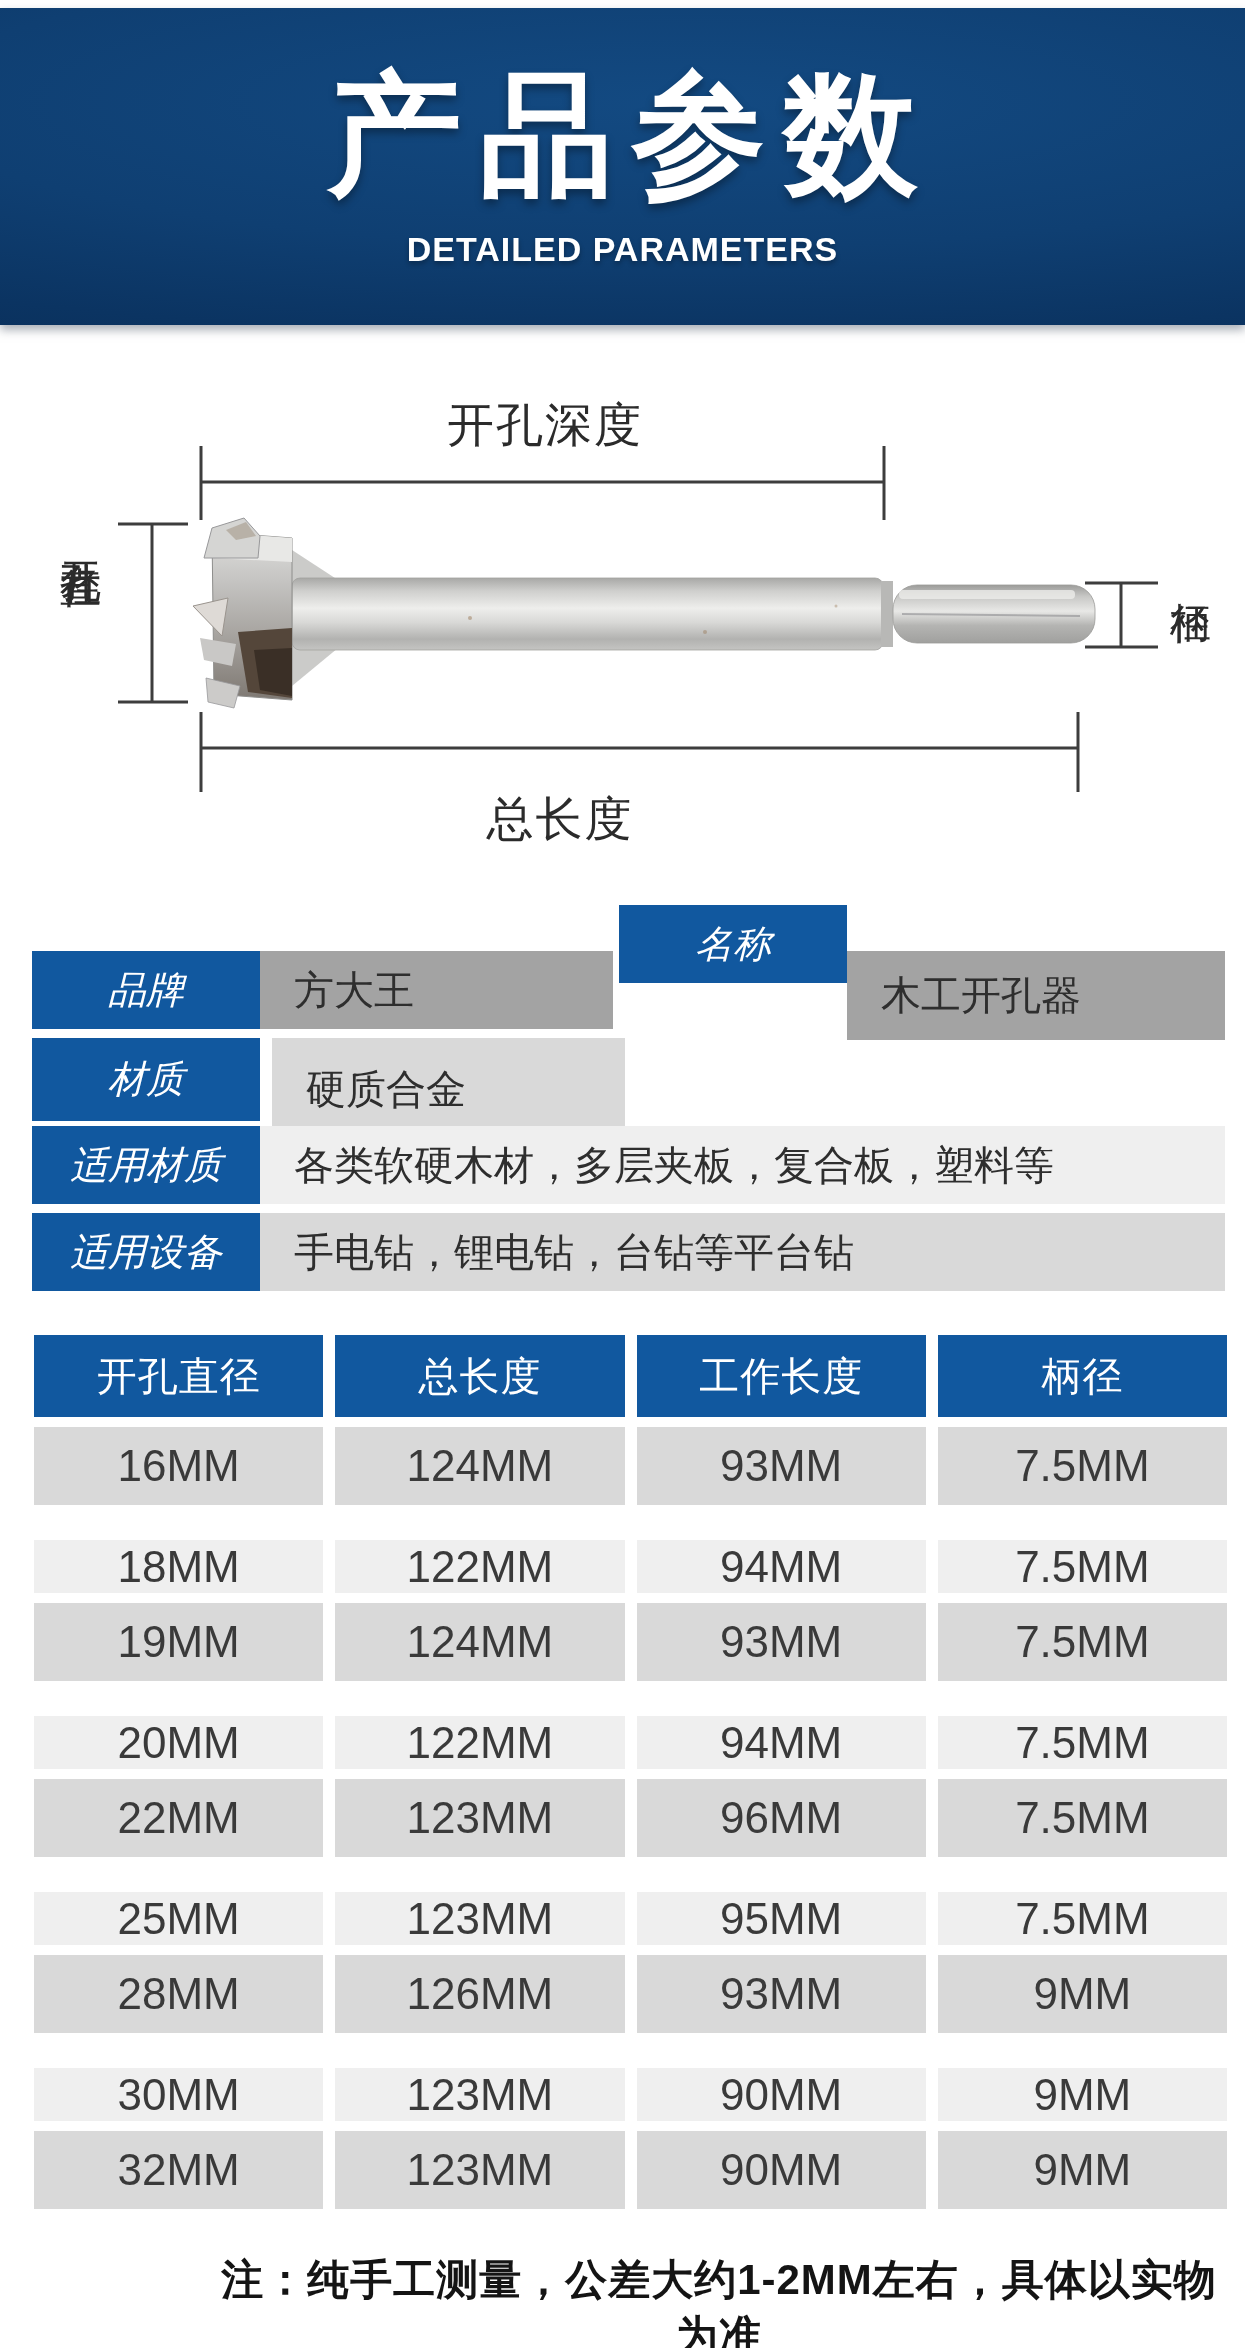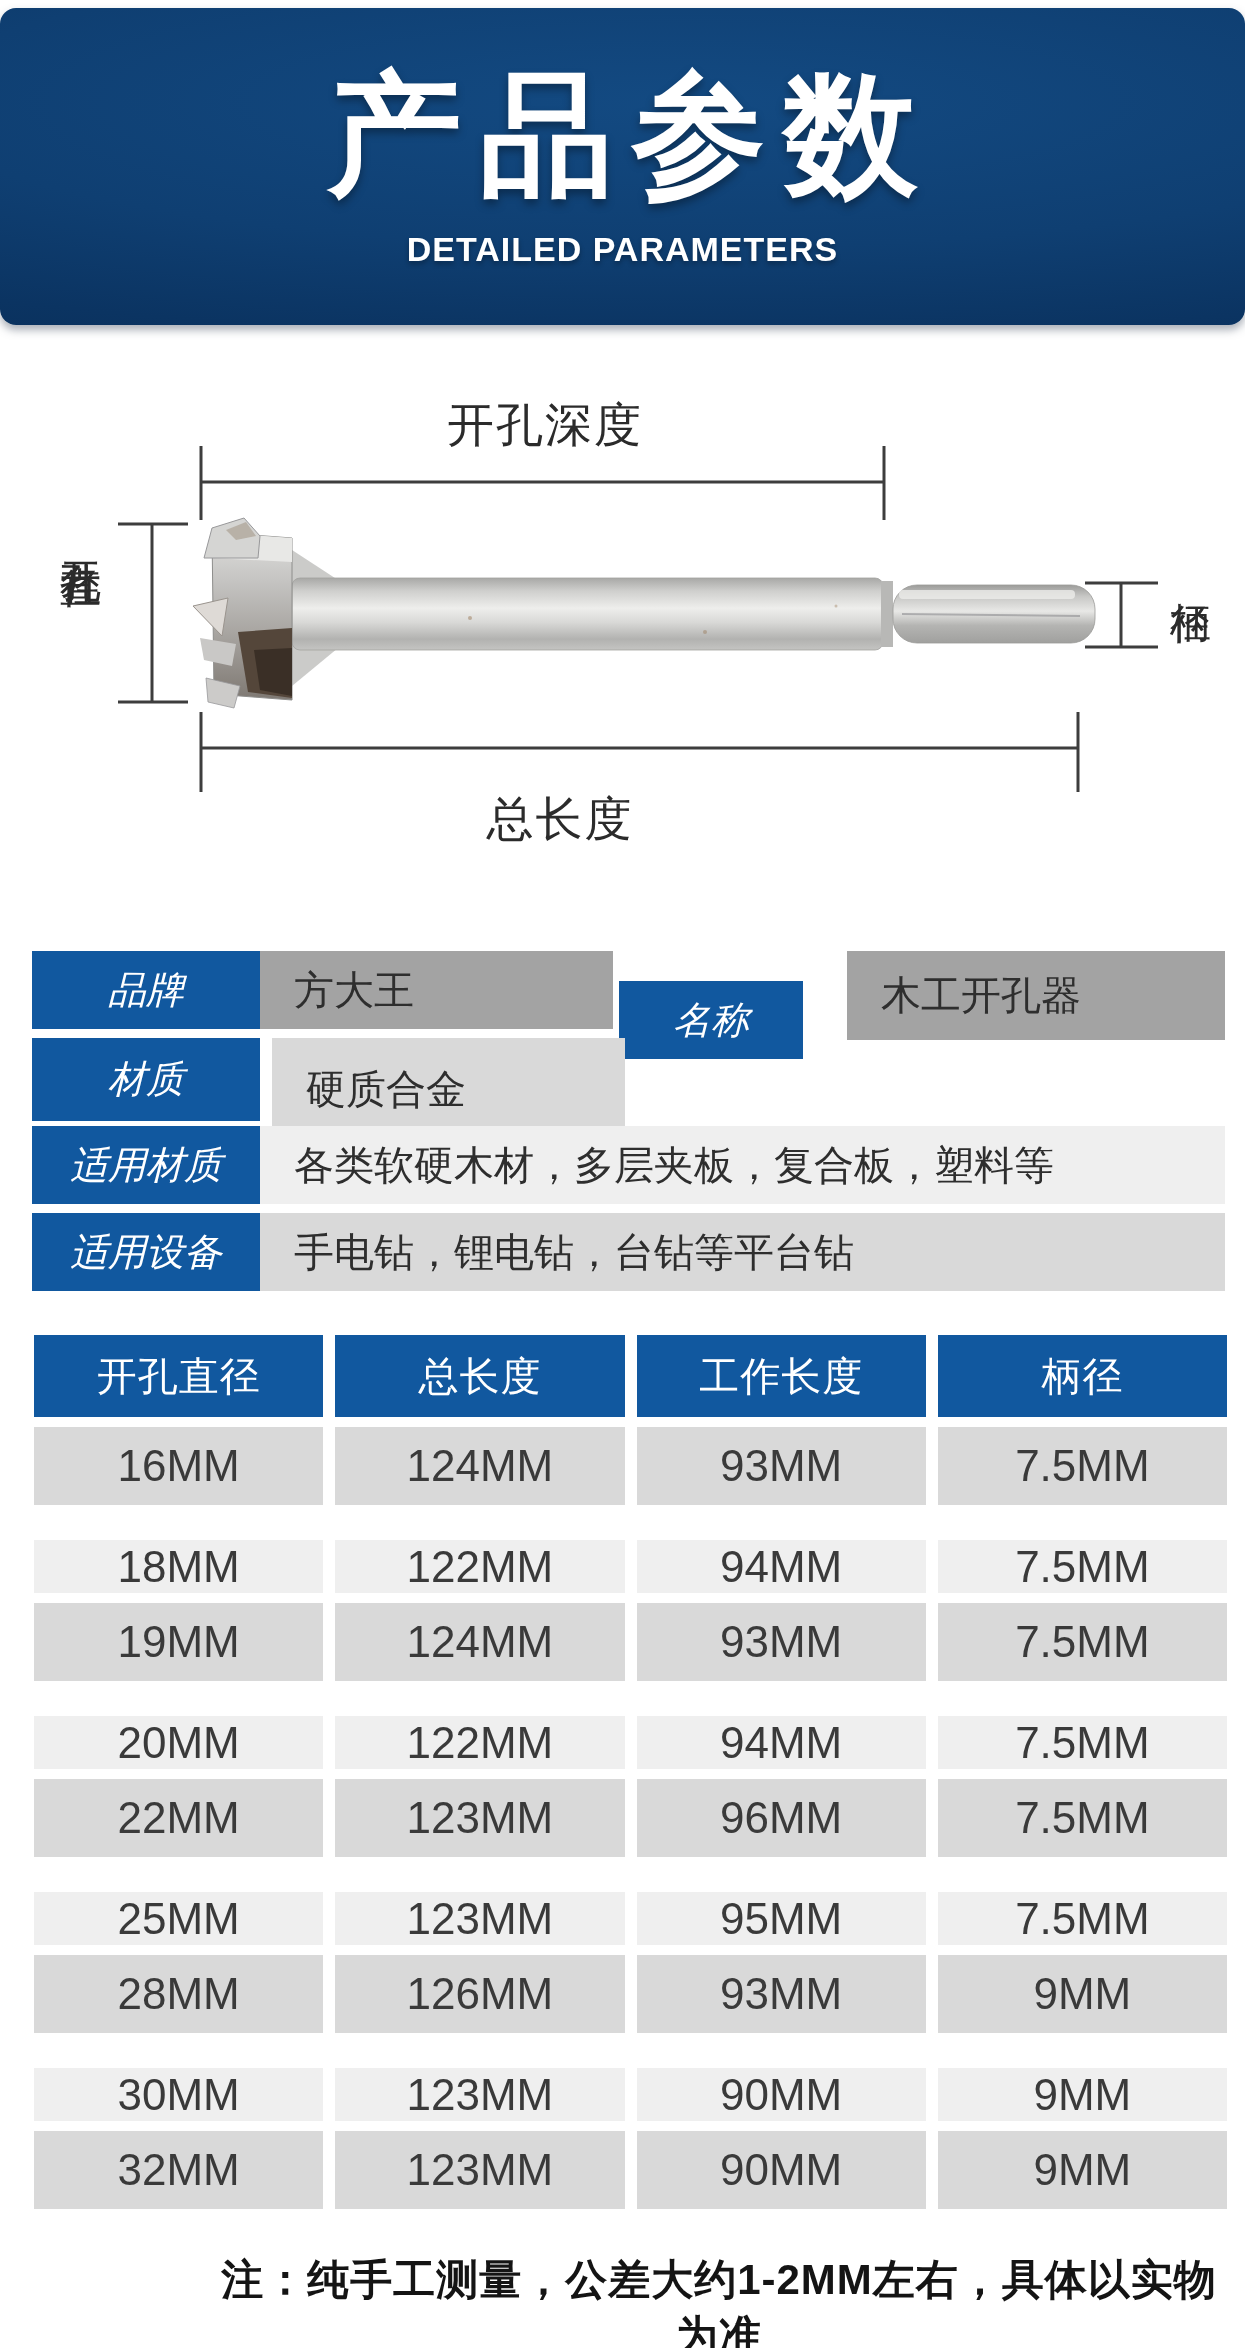--- a/index.html
+++ b/index.html
@@ -16,7 +16,7 @@
     position:absolute;left:0;top:8px;width:1245px;height:317px;
     background:radial-gradient(ellipse 130% 95% at 55% 30%, #134a82 0%, #0f3f72 48%, #0b3462 78%, #092e58 100%);
     box-shadow:0 5px 9px rgba(90,100,115,.5);
-    text-align:center;color:#ffffff;border-radius:16px;
+    text-align:center;color:#ffffff;
   }
   .banner-title{
     margin:0;position:absolute;left:0;top:52px;width:100%;

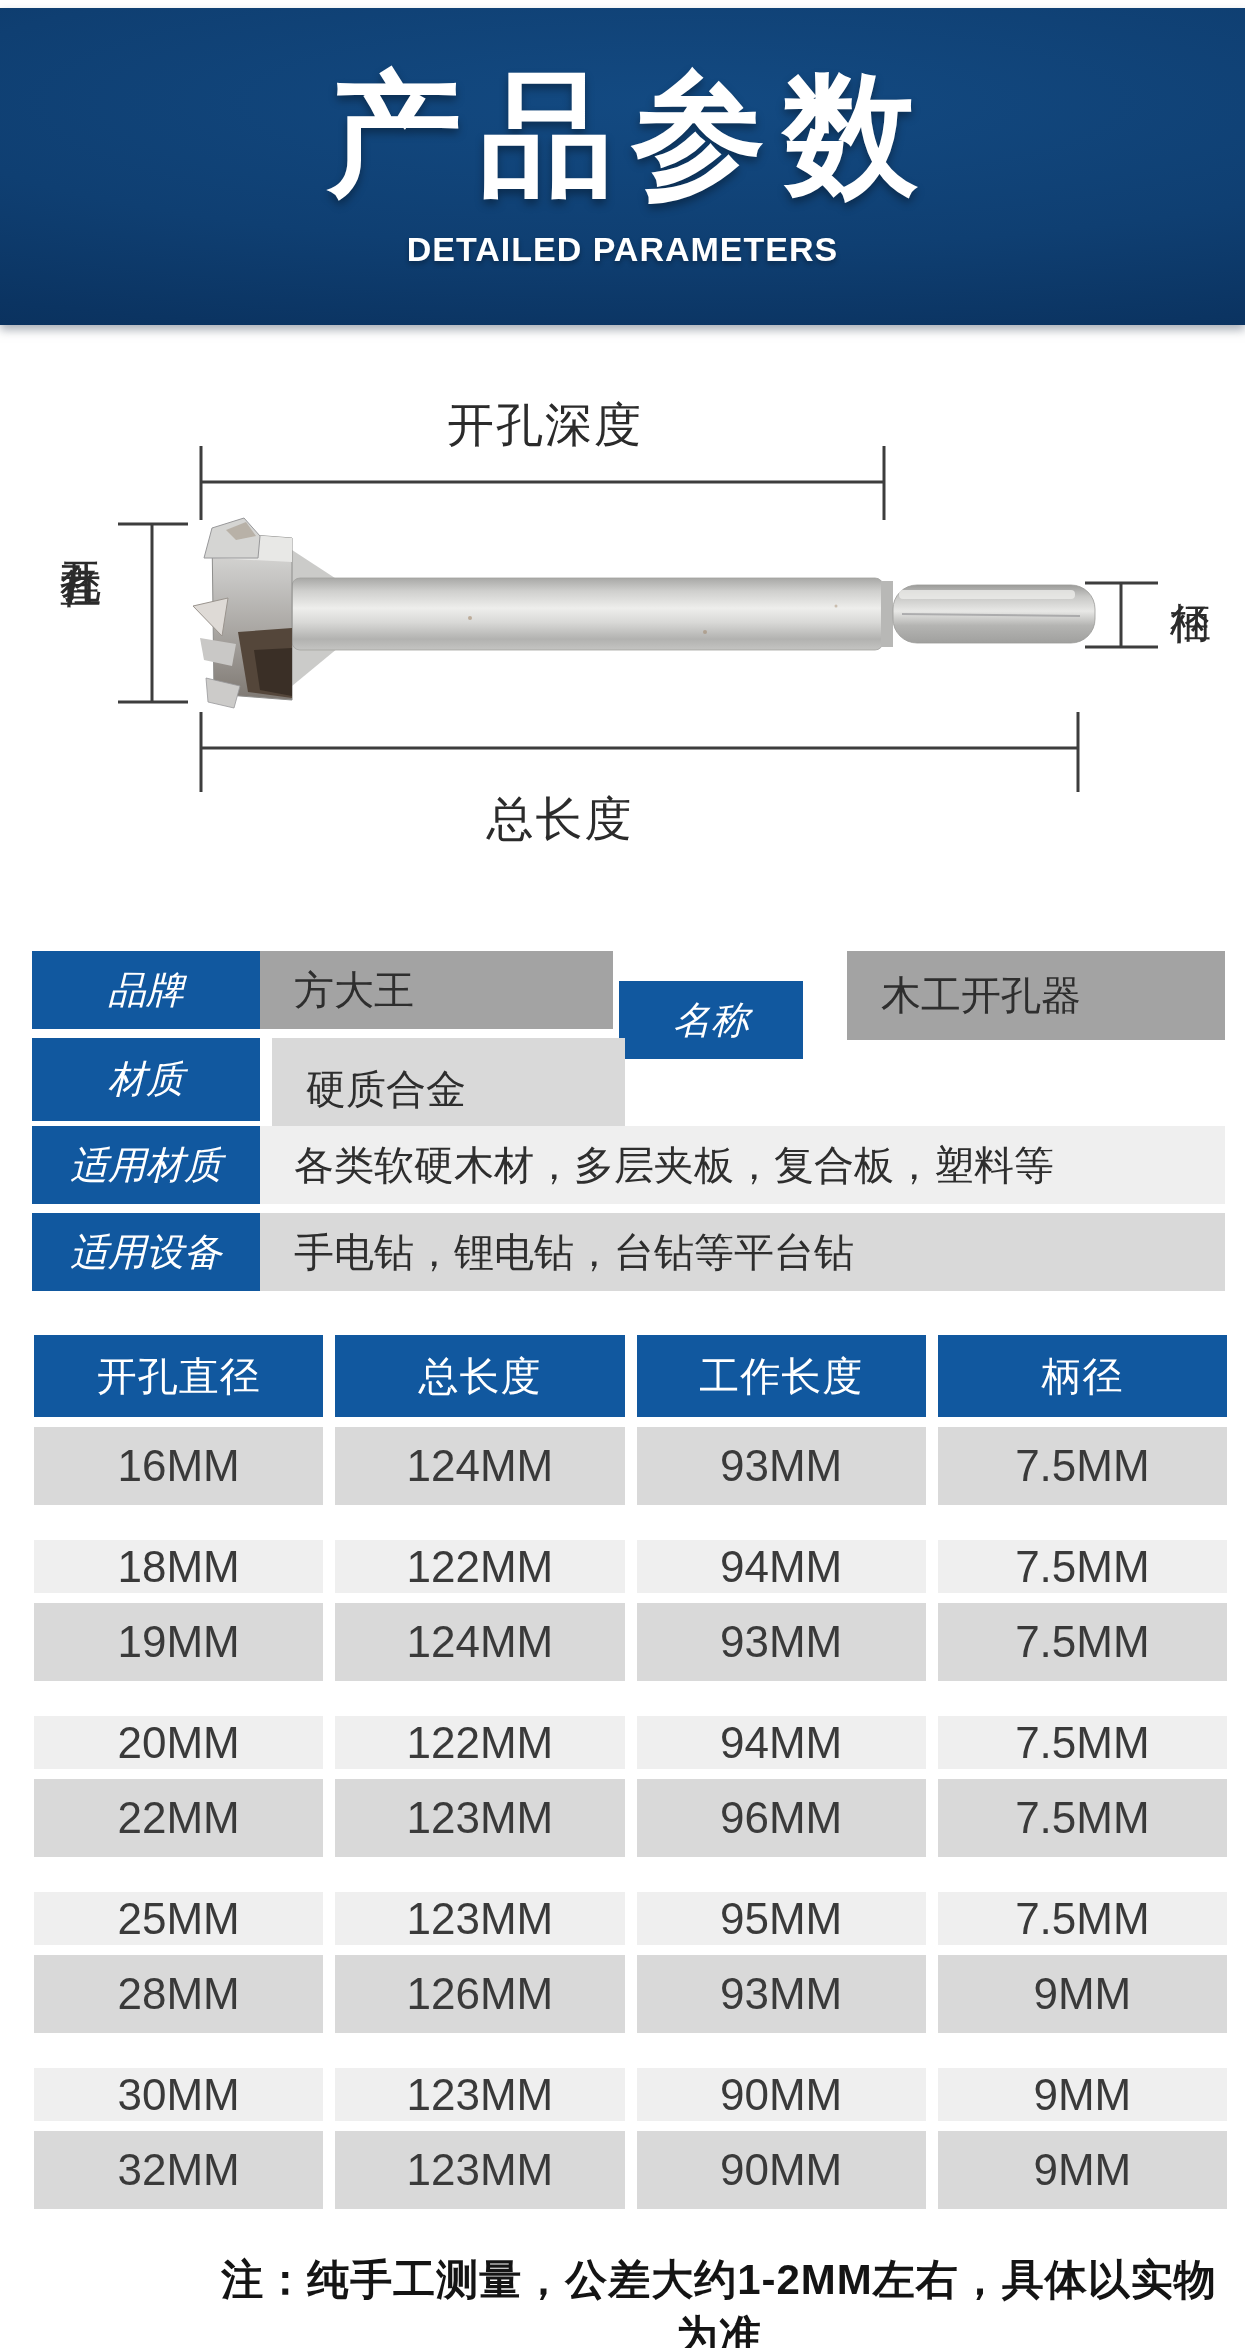--- a/index.html
+++ b/index.html
@@ -161,7 +161,7 @@
   <div>
     <div class="sl" style="left:32px;top:951px;width:228px;height:78px">品牌</div>
     <div class="sv" style="left:260px;top:951px;width:353px;height:78px">方大王</div>
-    <div class="sl" style="left:619px;top:981px;width:184px;height:78px">名称</div>
+    <div class="sl" style="left:619px;top:905px;width:228px;height:78px">名称</div>
     <div class="sv" style="left:847px;top:951px;width:378px;height:89px">木工开孔器</div>
 
     <div class="sl" style="left:32px;top:1038px;width:228px;height:83px">材质</div>

